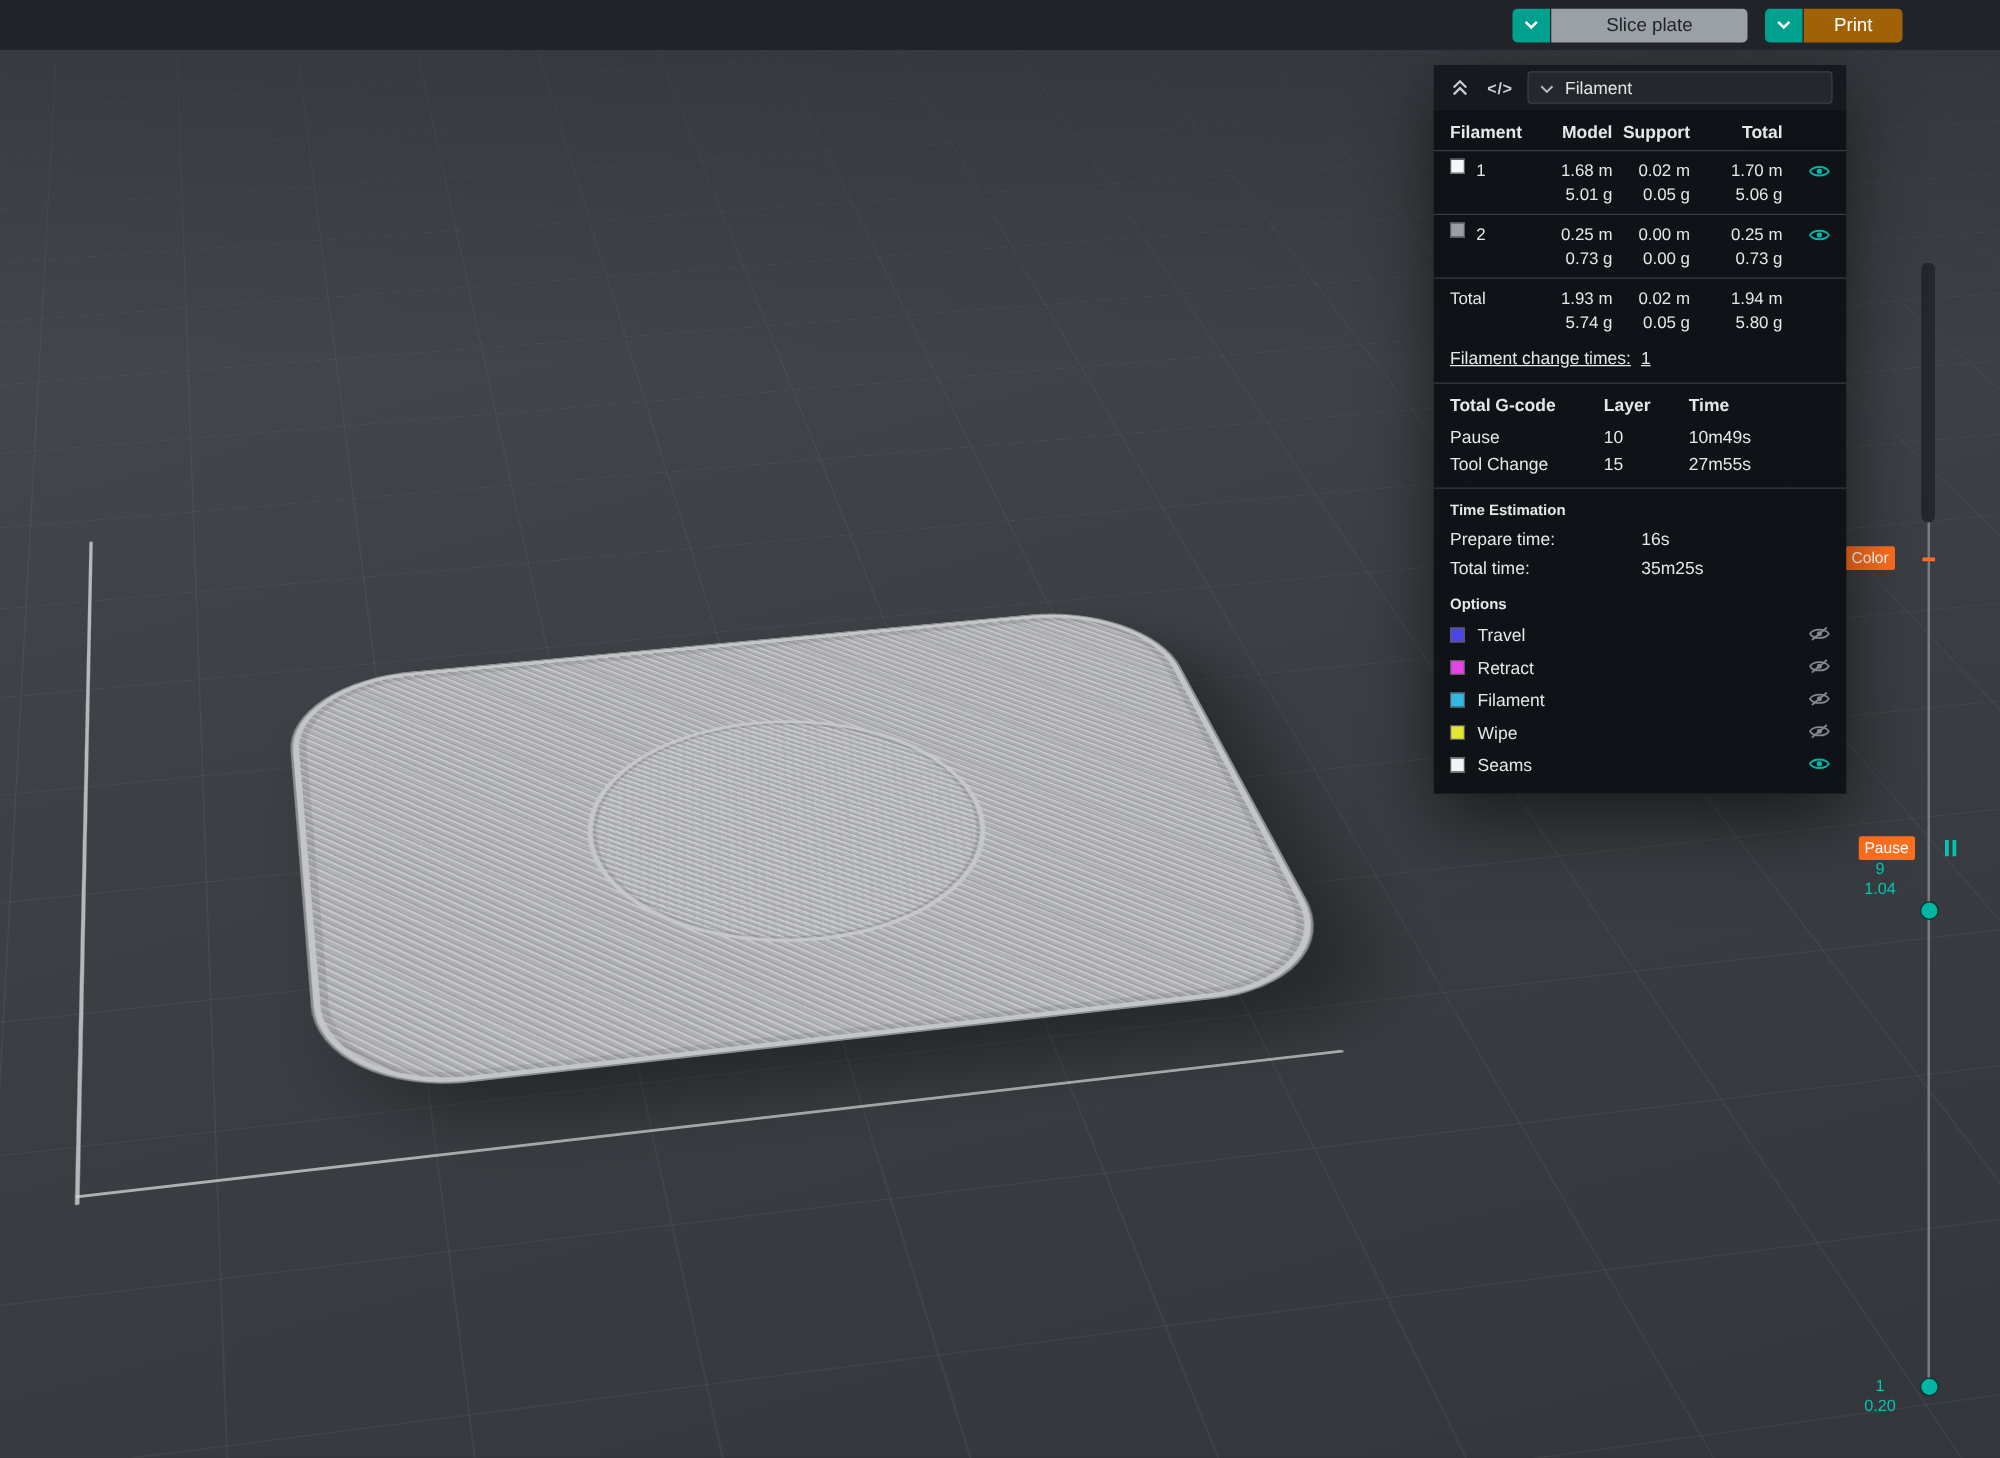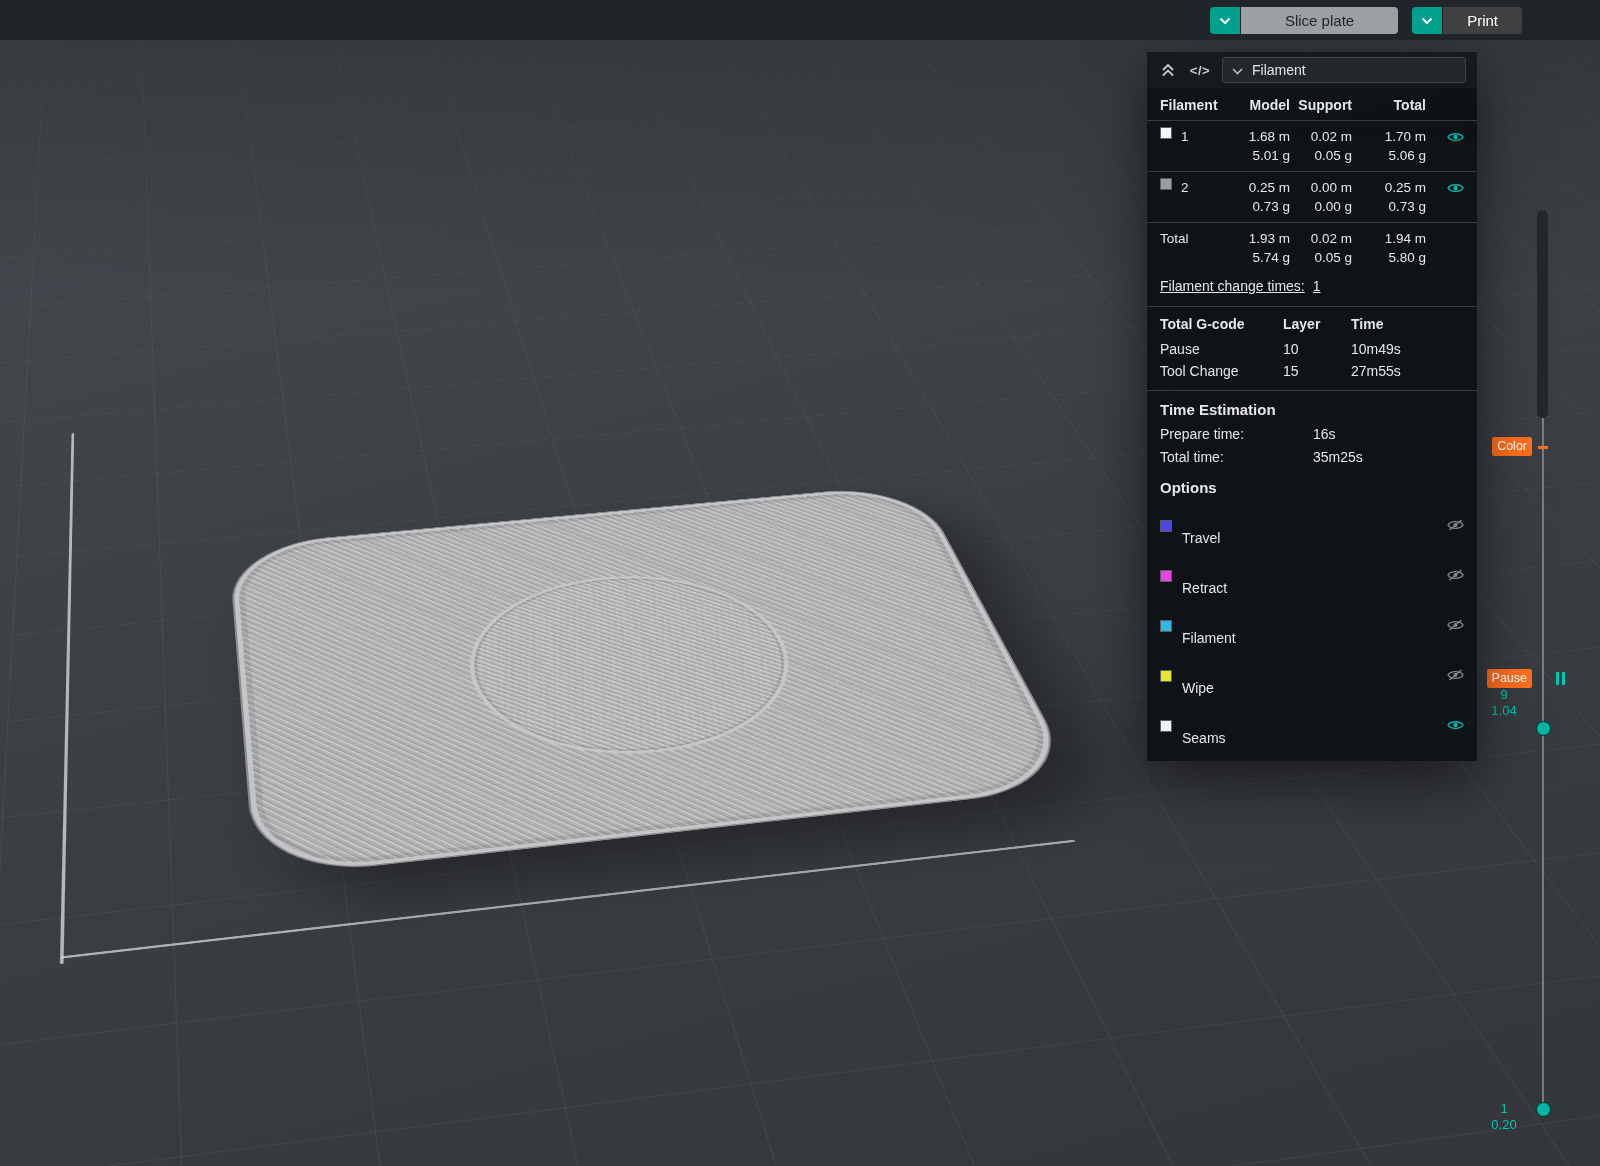--- a/index.html
+++ b/index.html
@@ -16,7 +16,7 @@
   .btn-main{padding:0 44px;display:flex;align-items:center;border-radius:0 4px 4px 0;
             font-size:15px;cursor:pointer;white-space:nowrap;}
   .btn-slice{background:#9ba0a5;color:#1f2327;}
-  .btn-print{background:#404040;color:#ffffff;padding:0 24px;}
+  .btn-print{background:#a16207;color:#ffffff;padding:0 24px;}
 
   
   .viewport{position:absolute;left:0;top:40px;right:0;bottom:0;overflow:hidden;

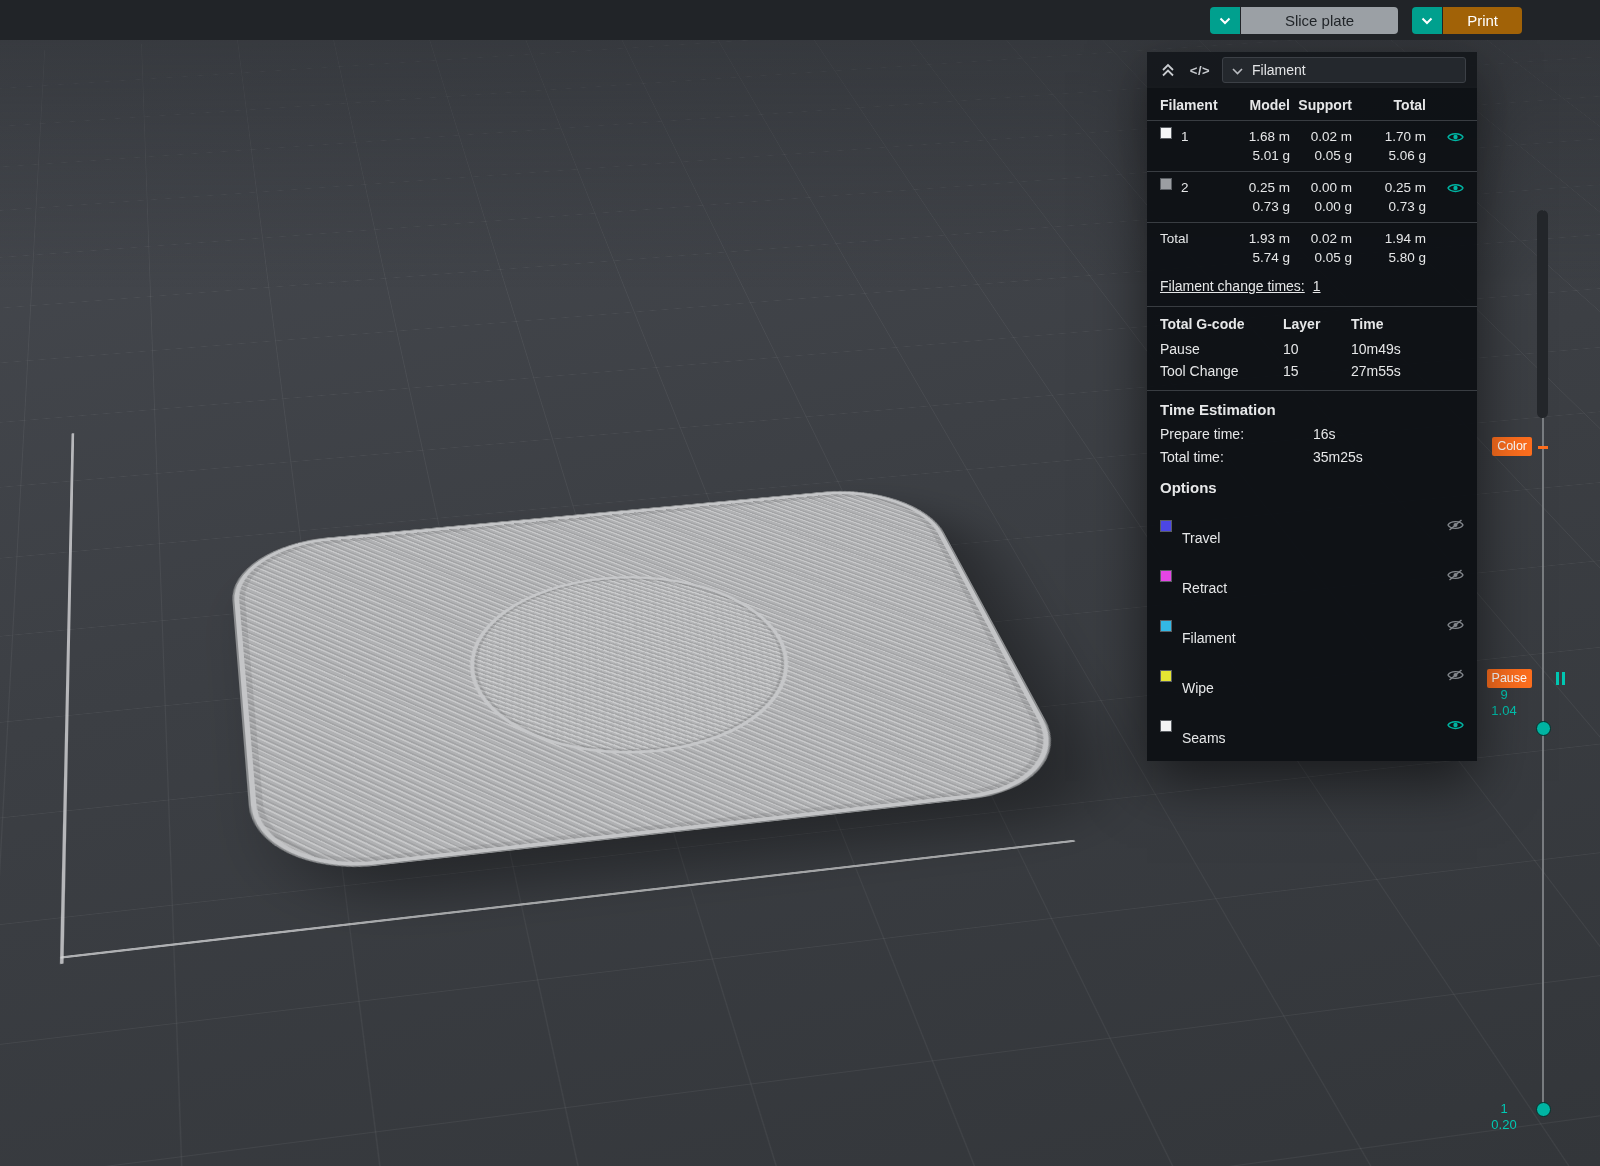--- a/index.html
+++ b/index.html
@@ -78,7 +78,7 @@
          padding-top:9px;padding-bottom:6px;}
   .grow{padding-top:3px;padding-bottom:3px;}
 
-  .sec-title{font-weight:bold;font-size:15px;padding:10px 13px 5px;}
+  .sec-title{font-weight:bold;font-size:12px;padding:10px 13px 5px;}
   .sec-title.bordered{border-top:1px solid #393d42;margin-top:8px;}
   .tgrid{display:grid;grid-template-columns:153px 1fr;padding:1px 13px;line-height:21px;}
 

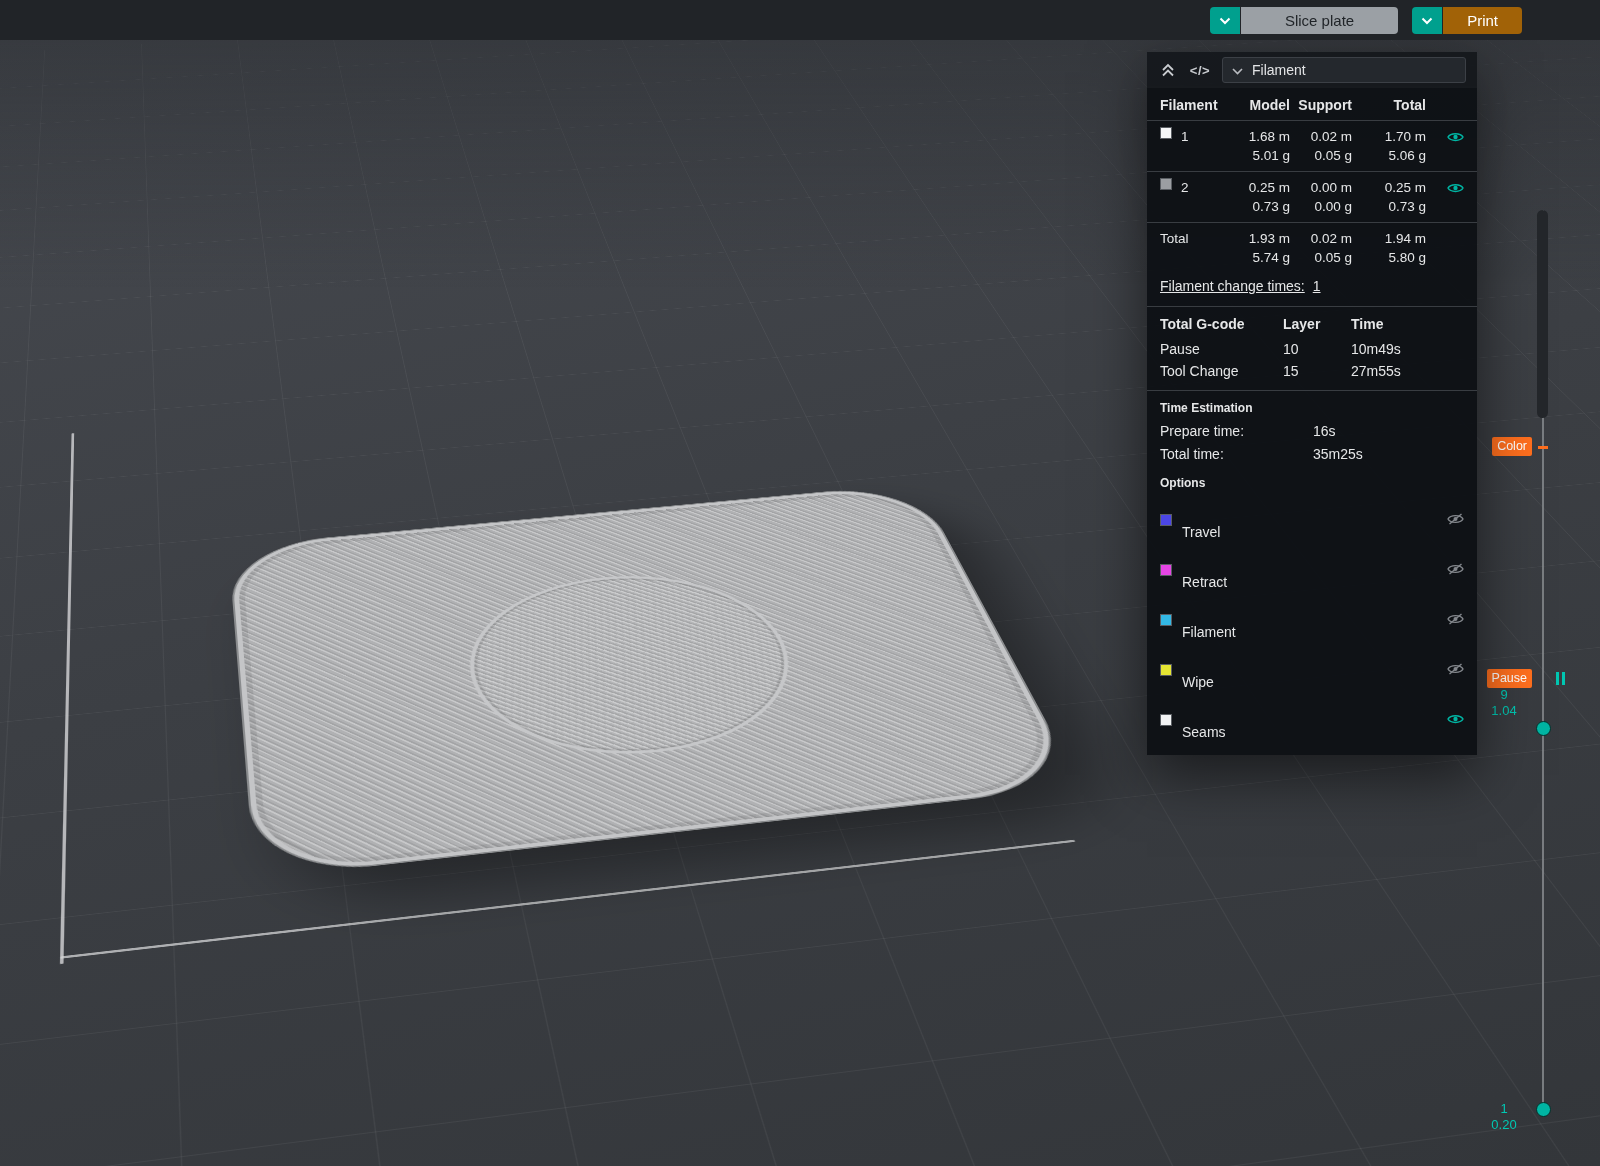--- a/index.html
+++ b/index.html
@@ -93,7 +93,7 @@
         background:#24272b;border-radius:6px;z-index:21;cursor:pointer;}
   .badge{position:absolute;z-index:22;background:#ff6f1e;color:#fff;font-size:12.5px;
         padding:2px 5px;border-radius:2px;line-height:15px;}
-  .badge-color{right:68px;top:437px;}
+  .badge-color{right:84px;top:437px;}
   .badge-pause{right:68px;top:669px;}
   .tick-color{position:absolute;left:1538px;top:446px;width:10px;height:3px;
         background:#ff6f1e;z-index:22;}

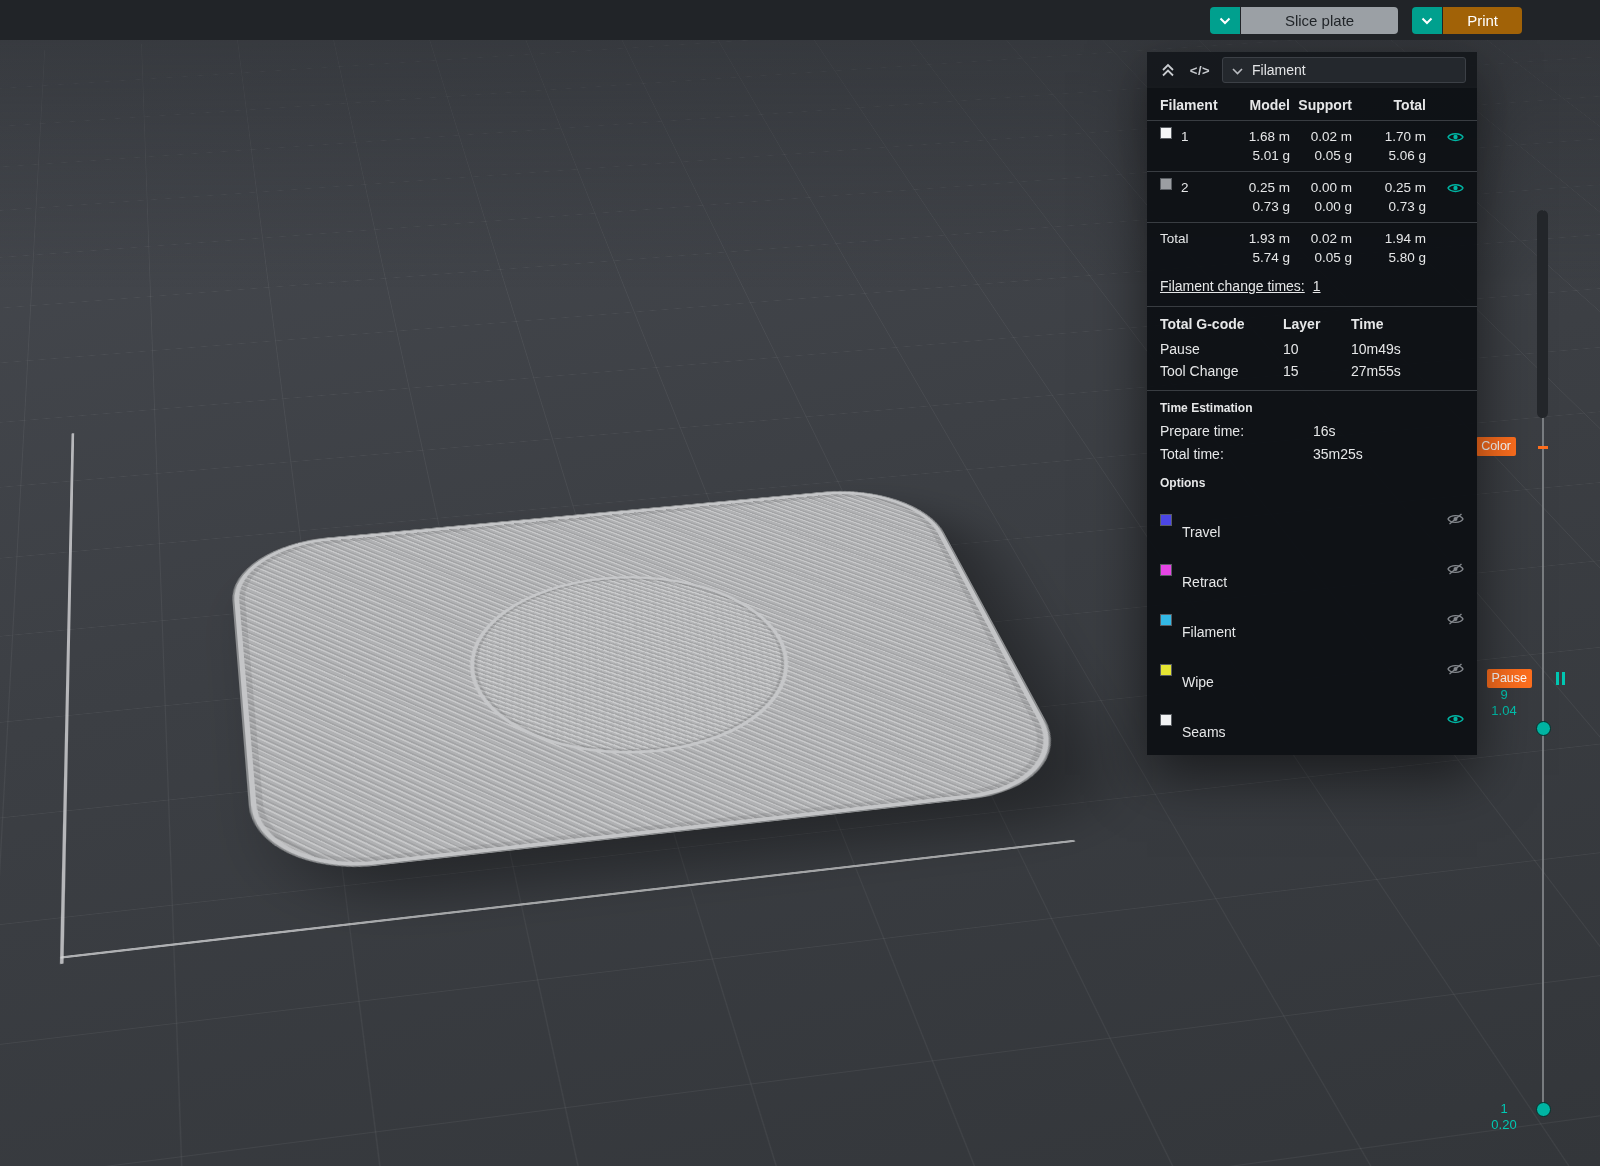--- a/index.html
+++ b/index.html
@@ -84,7 +84,7 @@
 
   .opt-row{display:flex;align-items:center;padding:4px 13px;line-height:18px;}
   .opt-row .swatch{margin-right:10px;}
-  .opt-label{flex:1;margin-top:24px;}
+  .opt-label{flex:1;}
 
   
   .slider-track{position:absolute;left:1542px;top:210px;width:2px;height:900px;

